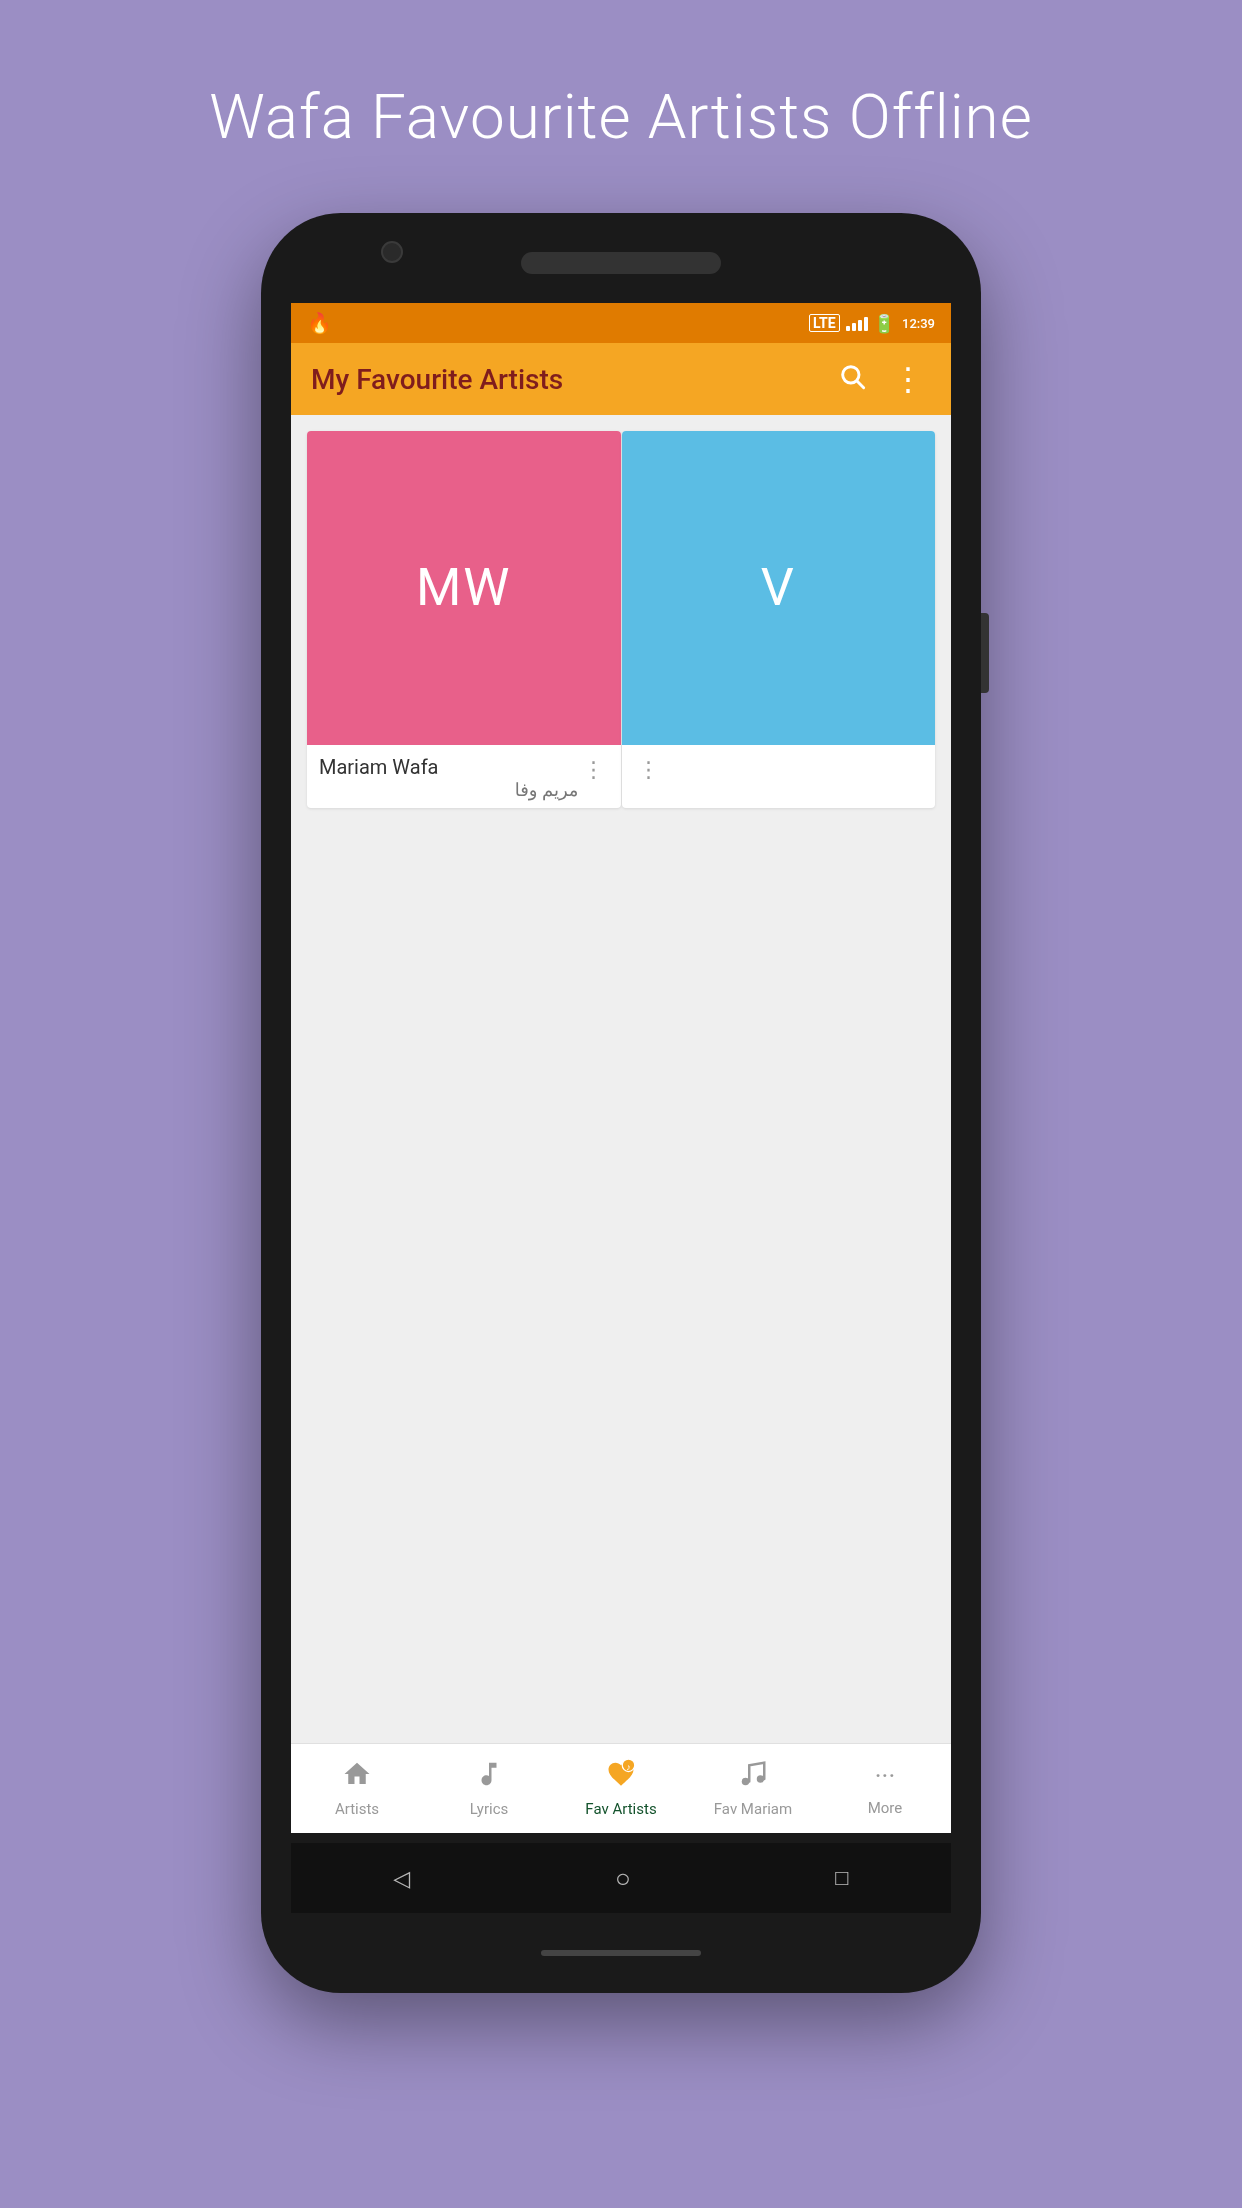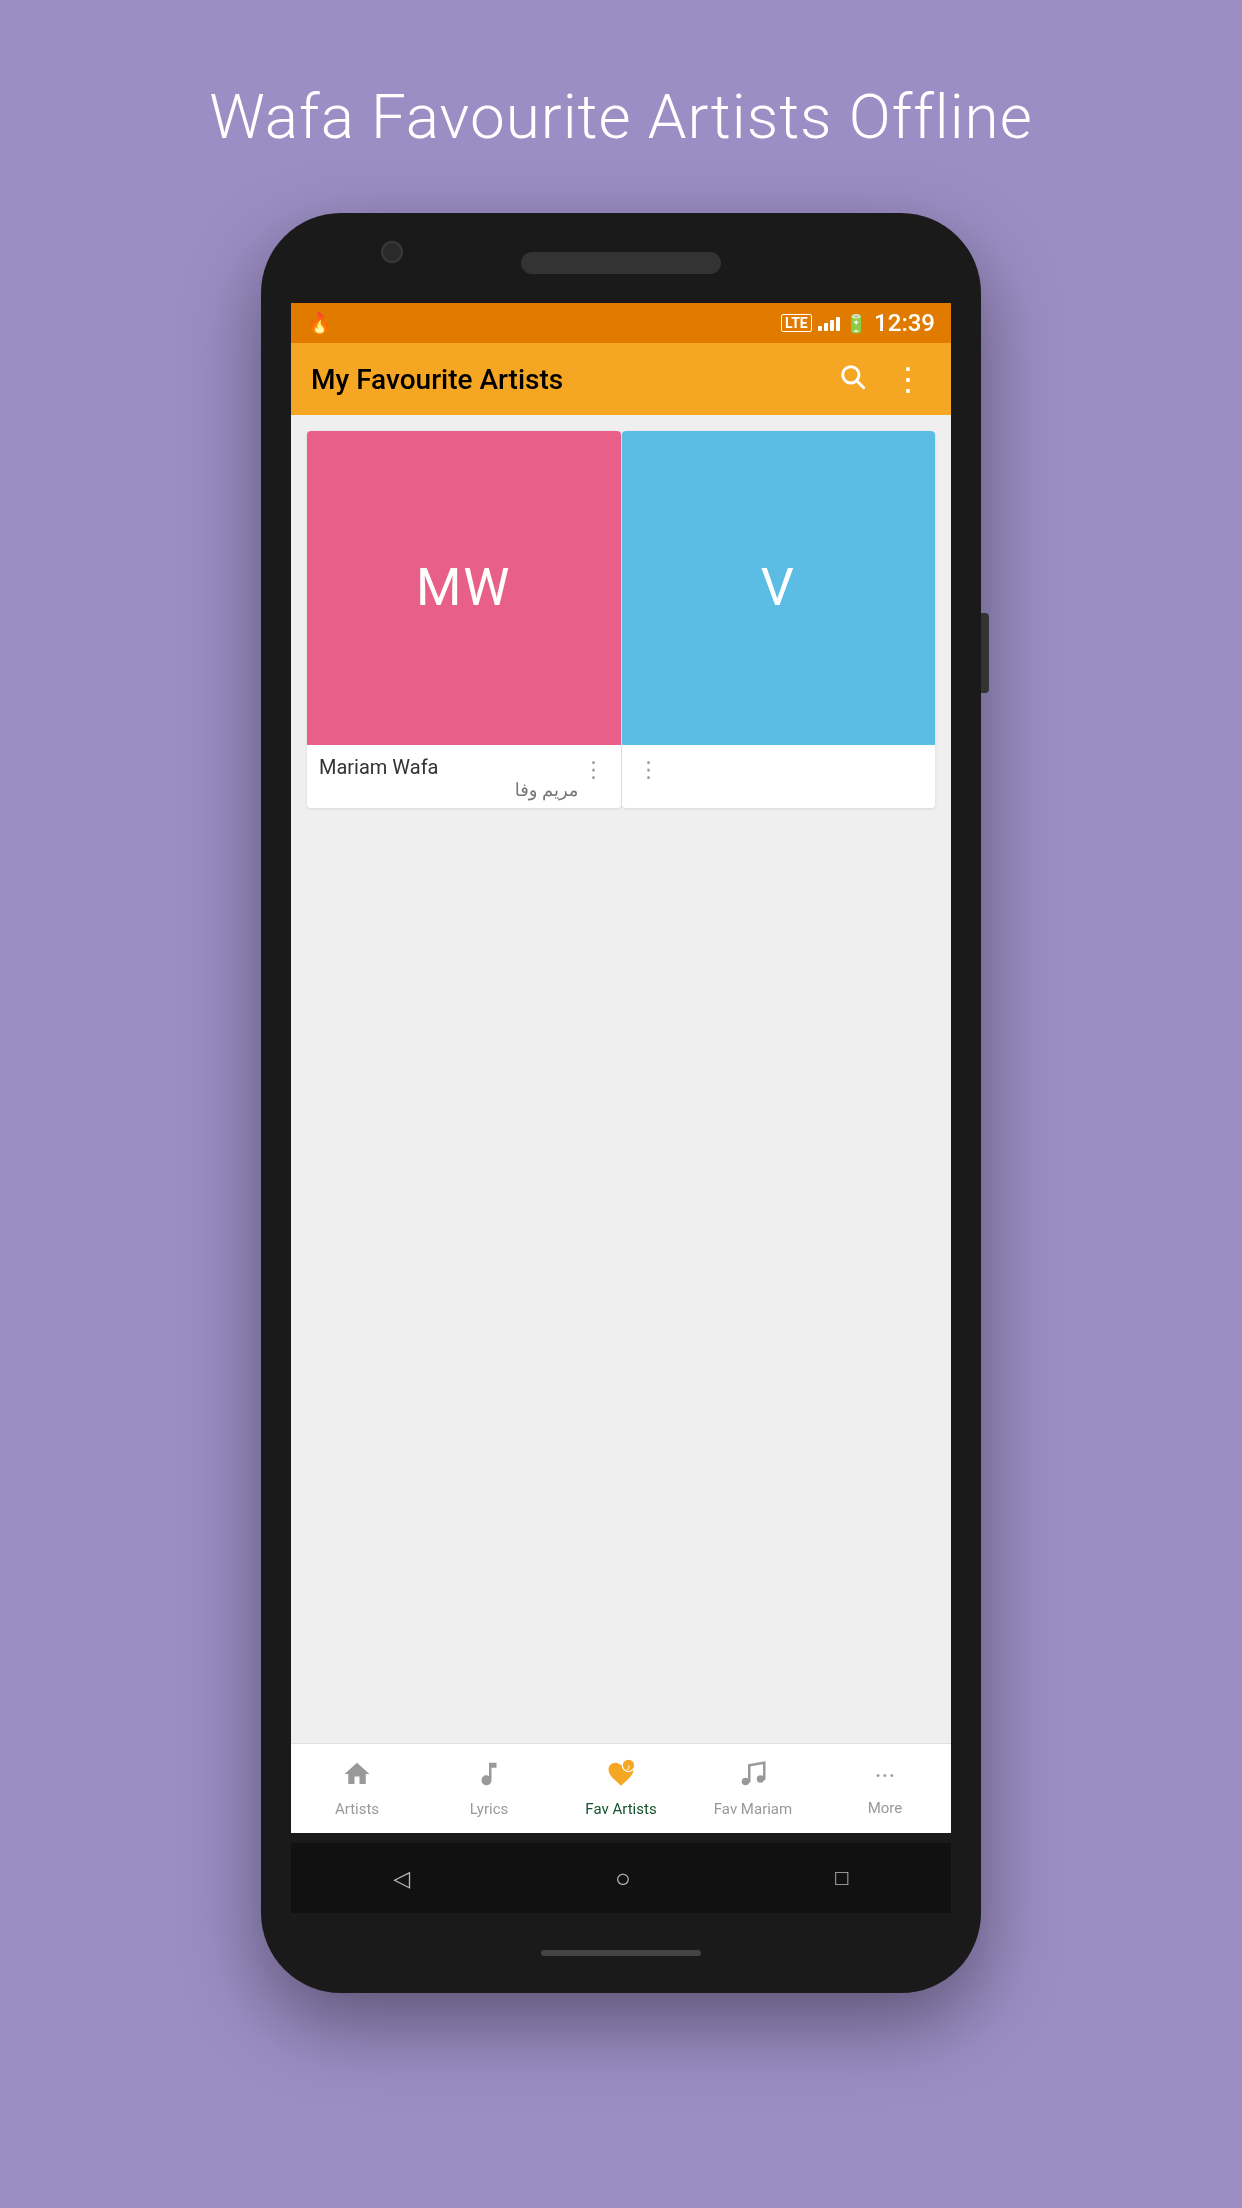--- a/index.html
+++ b/index.html
@@ -333,7 +333,7 @@
         </div>
 
         <span style="font-size:18px;">🔋</span>
-        <span style="font-size:24px; font-weight:500; color:white;">12:39</span>
+        <span style="font-size:13px; font-weight:500; color:white;">12:39</span>
       </div>
     </div>
 

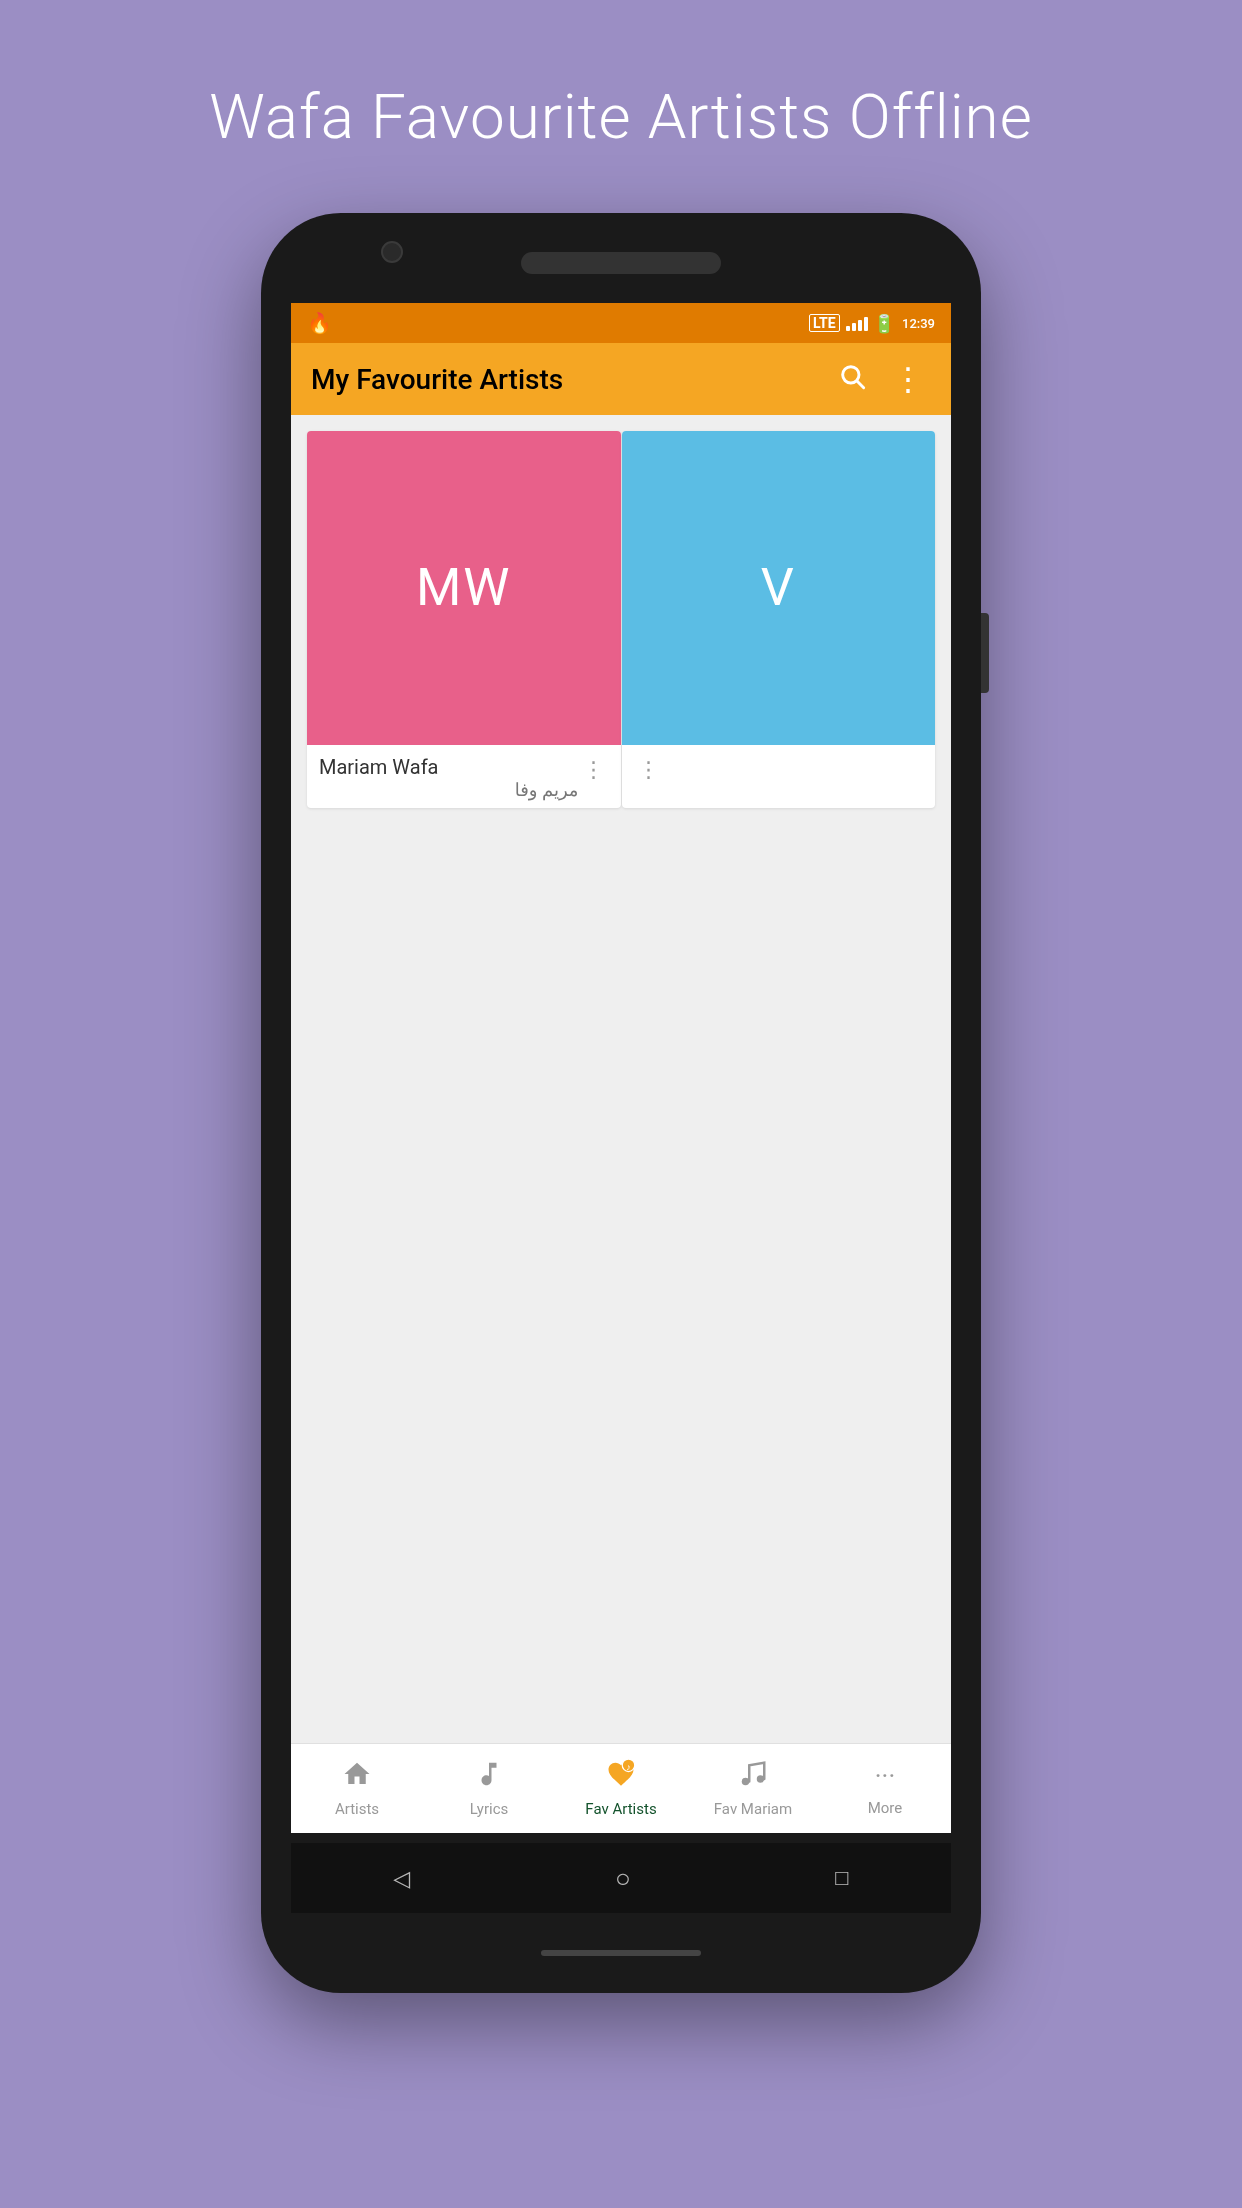--- a/index.html
+++ b/index.html
@@ -154,7 +154,7 @@
 
     .app-bar-title {
       flex: 1;
-      color: #000000;
+      color: #7f1d1d;
       font-size: 28px;
       font-weight: 500;
     }

